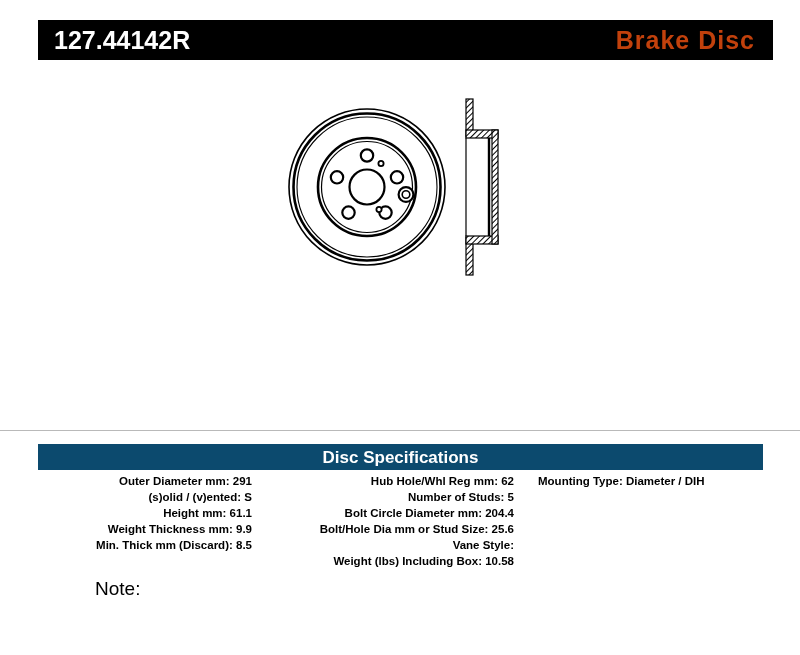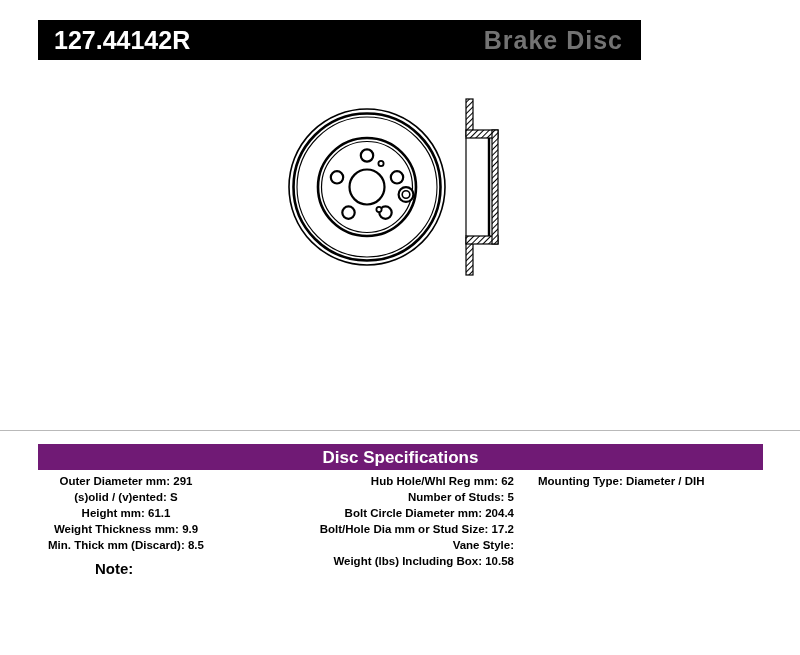--- a/index.html
+++ b/index.html
@@ -21,7 +21,7 @@
     position: absolute;
     left: 38px;
     top: 20px;
-    width: 603px;
+    width: 735px;
     height: 40px;
     background: #000000;
     display: flex;

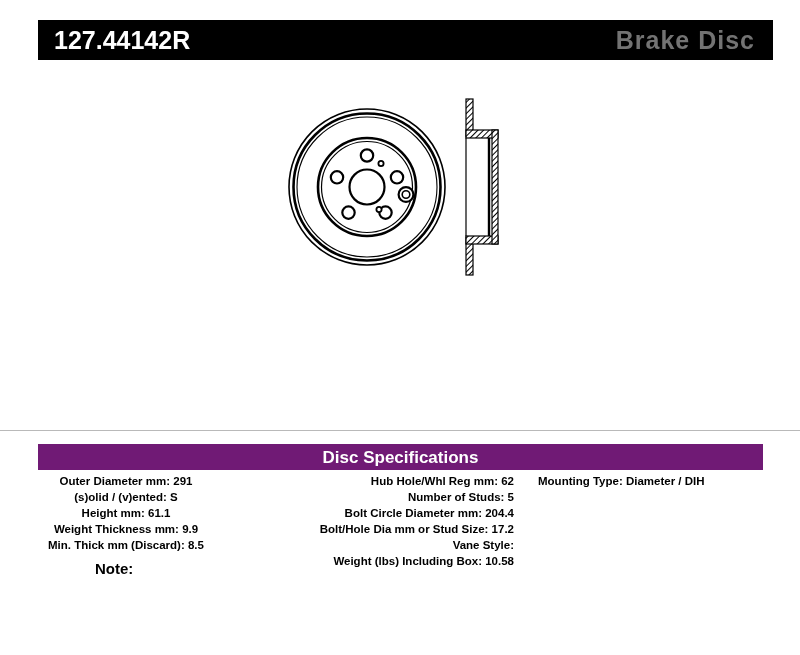--- a/index.html
+++ b/index.html
@@ -38,7 +38,7 @@
     line-height: 1;
   }
   .header-title {
-    color: #737373;
+    color: #c2410c;
     font-size: 25px;
     font-weight: bold;
     letter-spacing: 1px;

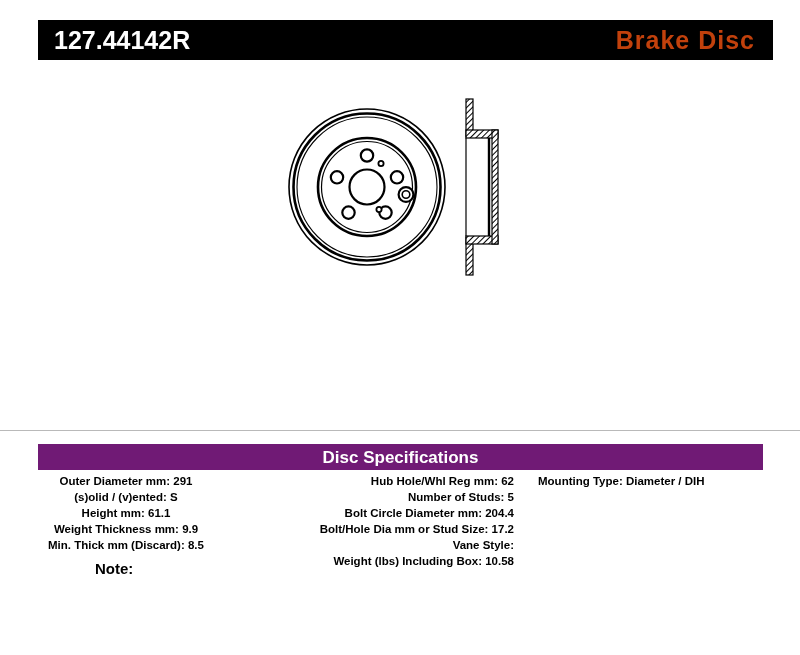--- a/index.html
+++ b/index.html
@@ -72,7 +72,7 @@
     top: 444px;
     width: 725px;
     height: 26px;
-    background: #701a75;
+    background: #0c4a6e;
     display: flex;
     align-items: center;
     justify-content: center;

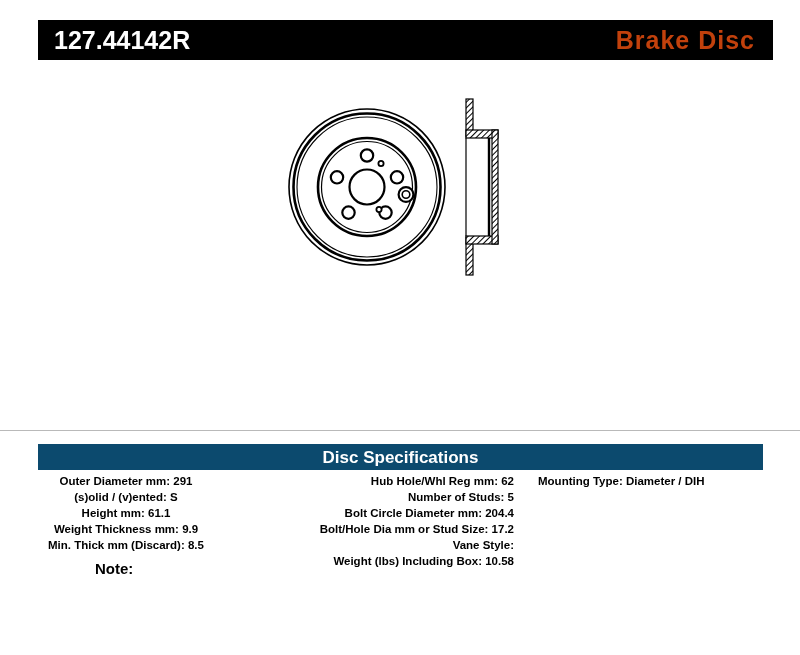--- a/index.html
+++ b/index.html
@@ -99,7 +99,7 @@
   .col-left {
     width: 260px;
     padding-right: 8px;
-    text-align: center;
+    text-align: right;
   }
   .col-center {
     width: 260px;

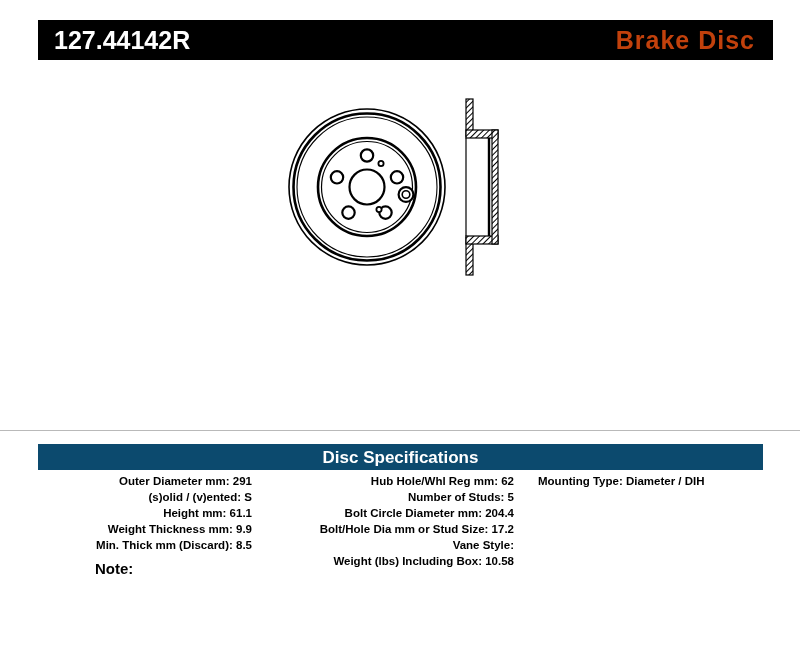--- a/index.html
+++ b/index.html
@@ -243,7 +243,7 @@
     </div>
     <div class="spec-row">
       <span>Bolt/Hole Dia mm or Stud Size:</span>
-      <span class="spec-value">17.2</span>
+      <span class="spec-value">25.6</span>
     </div>
     <div class="spec-row">
       <span>Vane Style:</span>

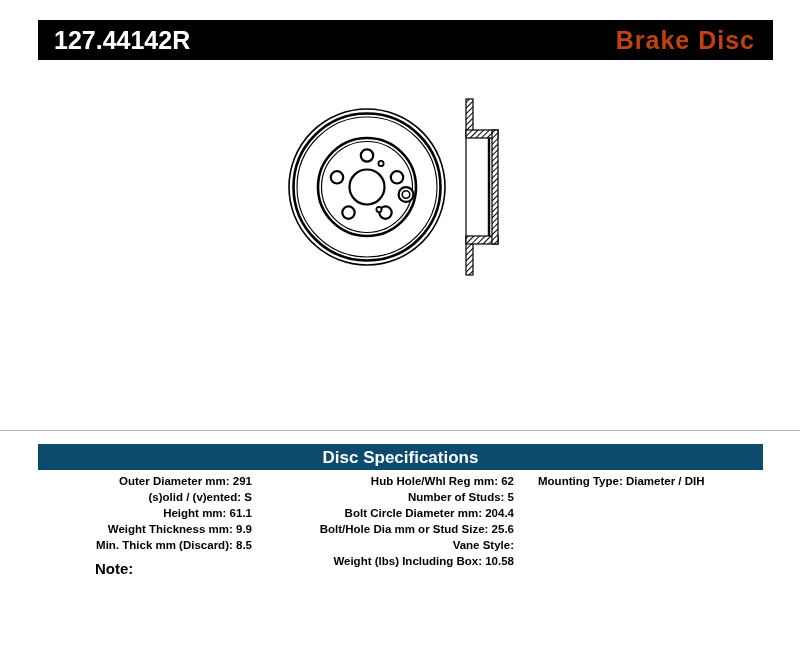--- a/index.html
+++ b/index.html
@@ -125,9 +125,9 @@
   .note-block {
     position: absolute;
     left: 95px;
-    top: 561px;
-    font-size: 15px;
-    font-weight: bold;
+    top: 579px;
+    font-size: 19px;
+    font-weight: normal;
     line-height: 1;
   }
 </style>

